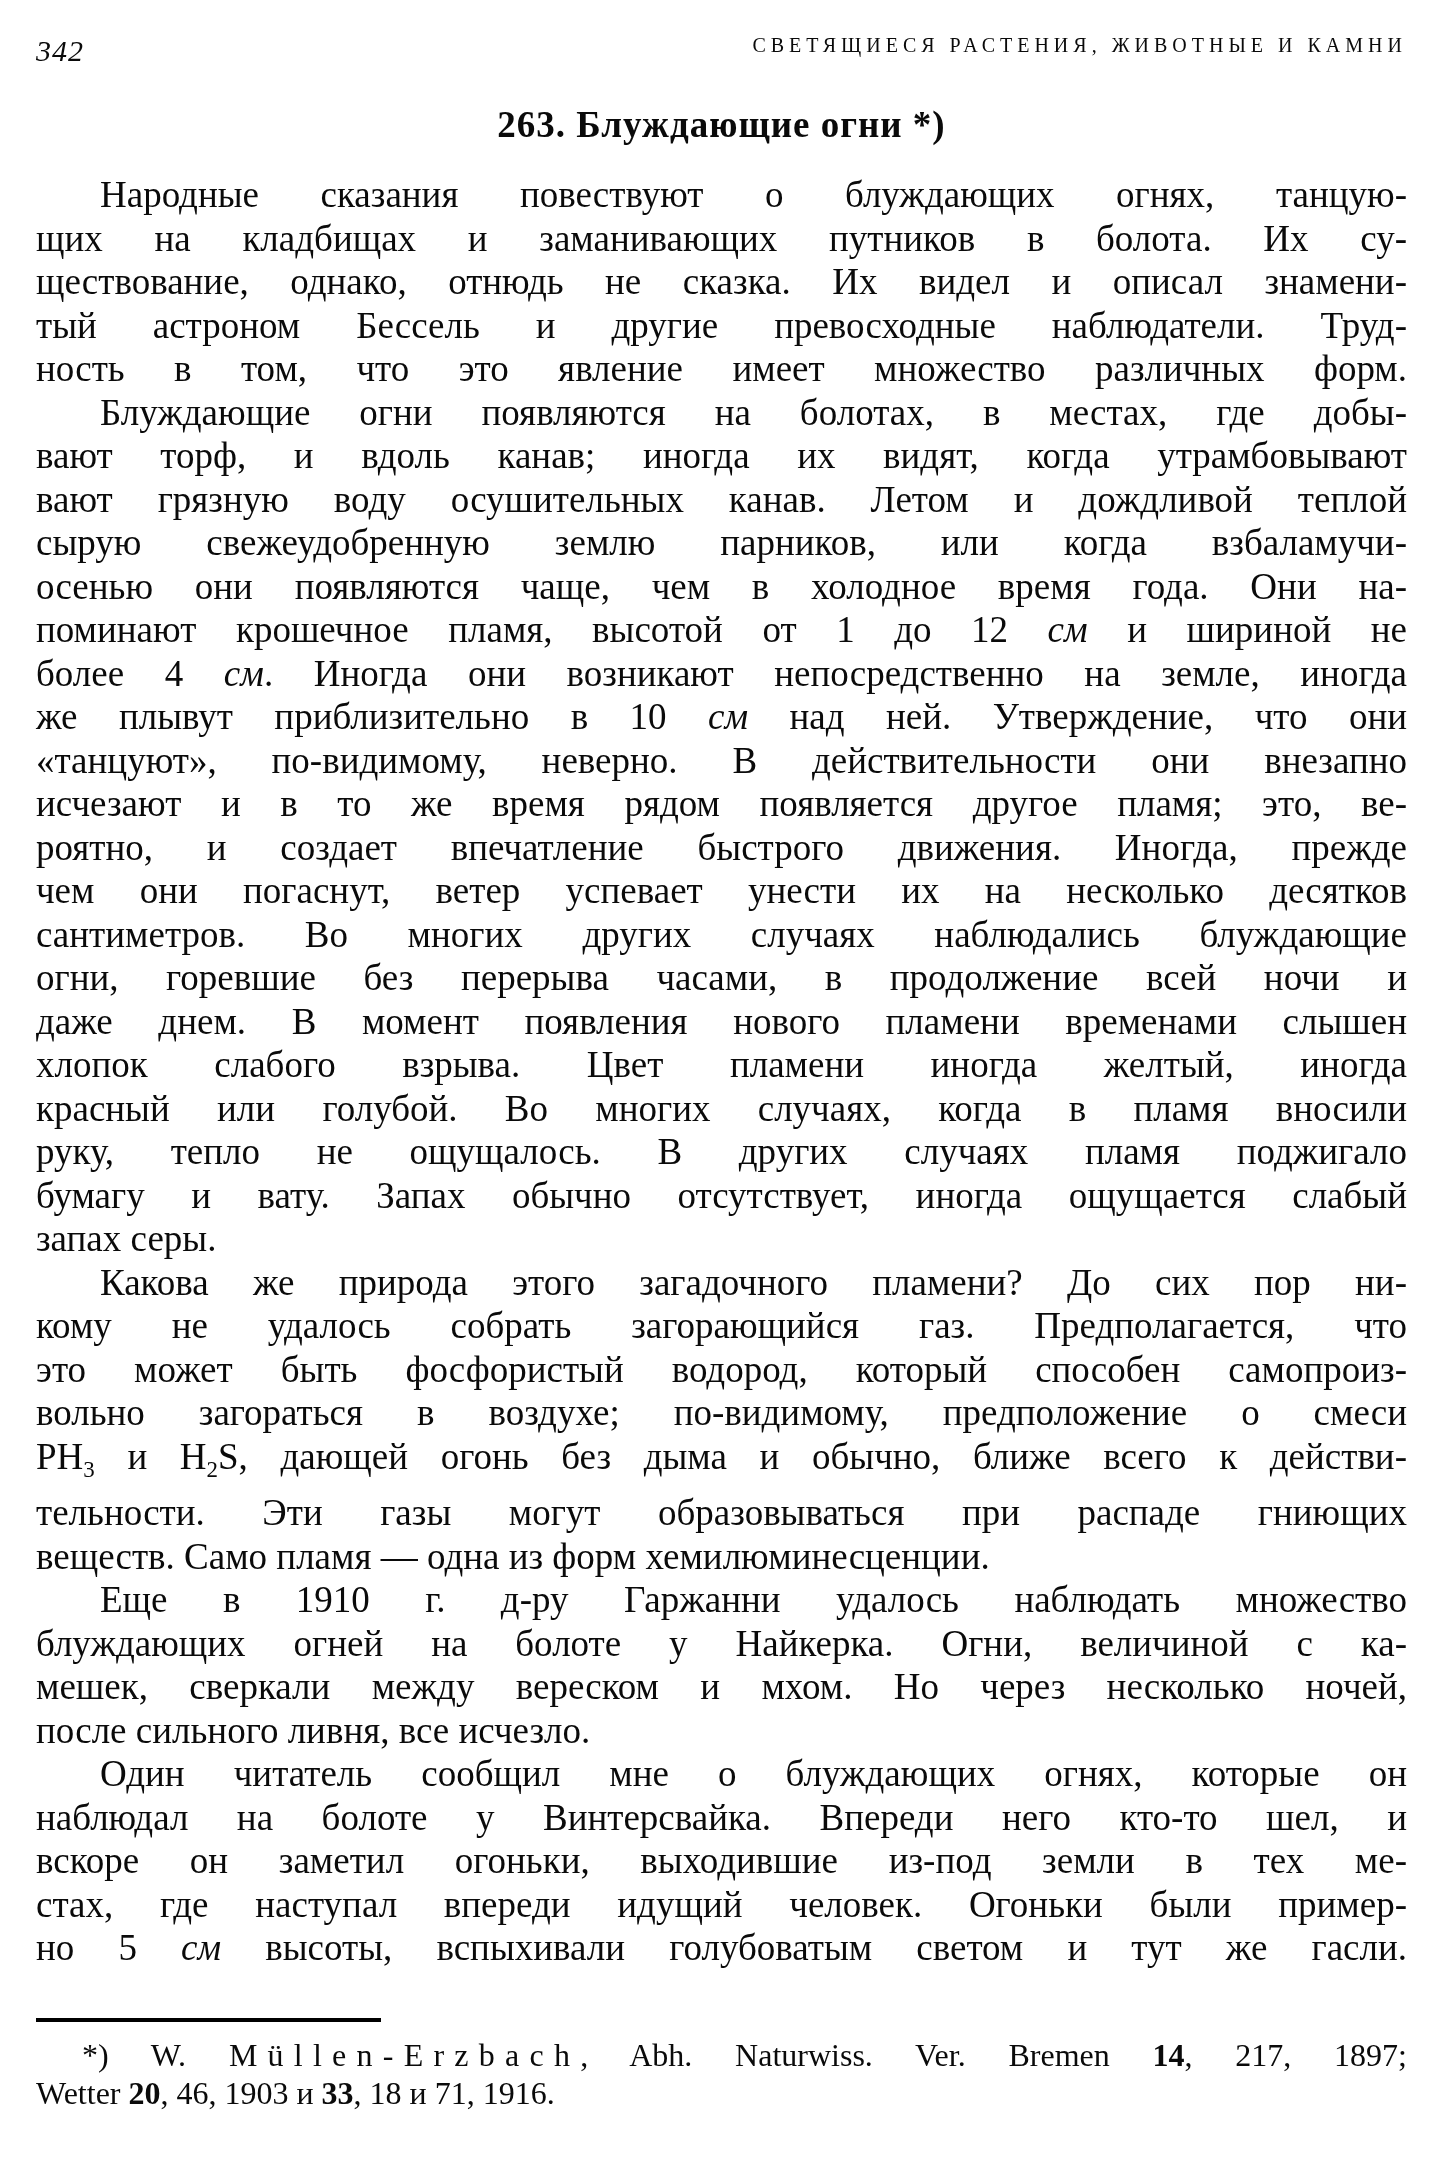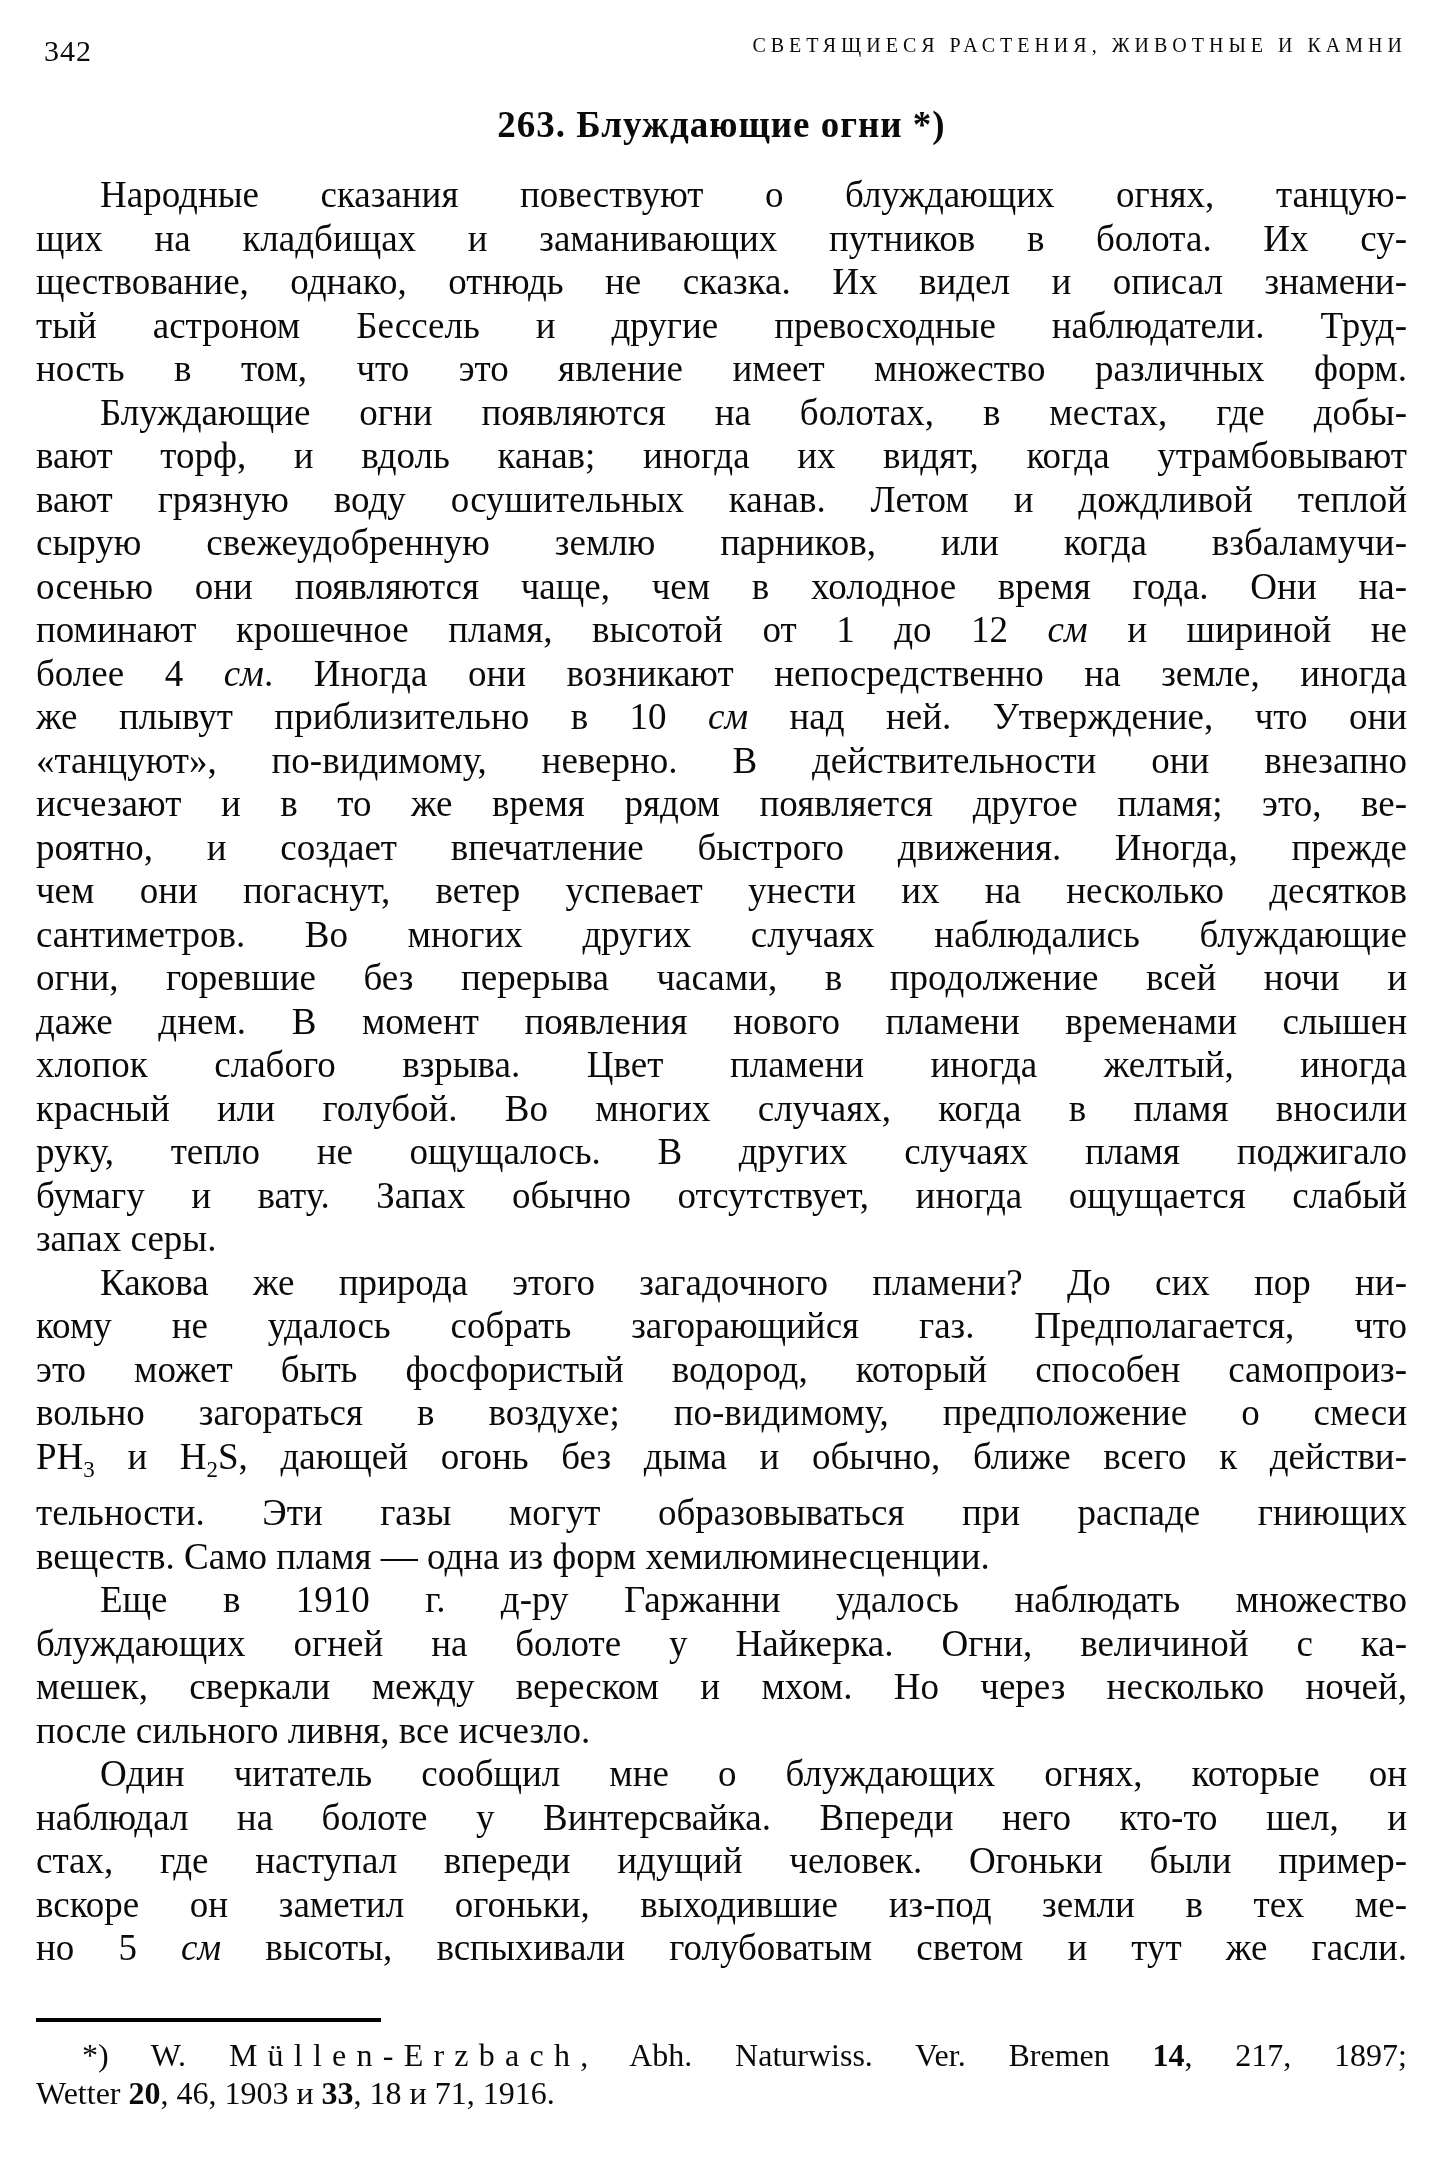--- a/index.html
+++ b/index.html
@@ -12,8 +12,8 @@
   .sheet { padding: 26px 40px 0 36px; }
   .header { position: relative; height: 38px; margin-top: 6px; }
   .page-num {
-    position: absolute; left: 8px; top: 2px;
-    font-size: 30px; letter-spacing: 1px;
+    position: absolute; left: 0; top: 2px;
+    font-size: 30px; letter-spacing: 1px; font-style: italic;
   }
   .running-head {
     text-align: right; font-size: 20px; letter-spacing: 5px;

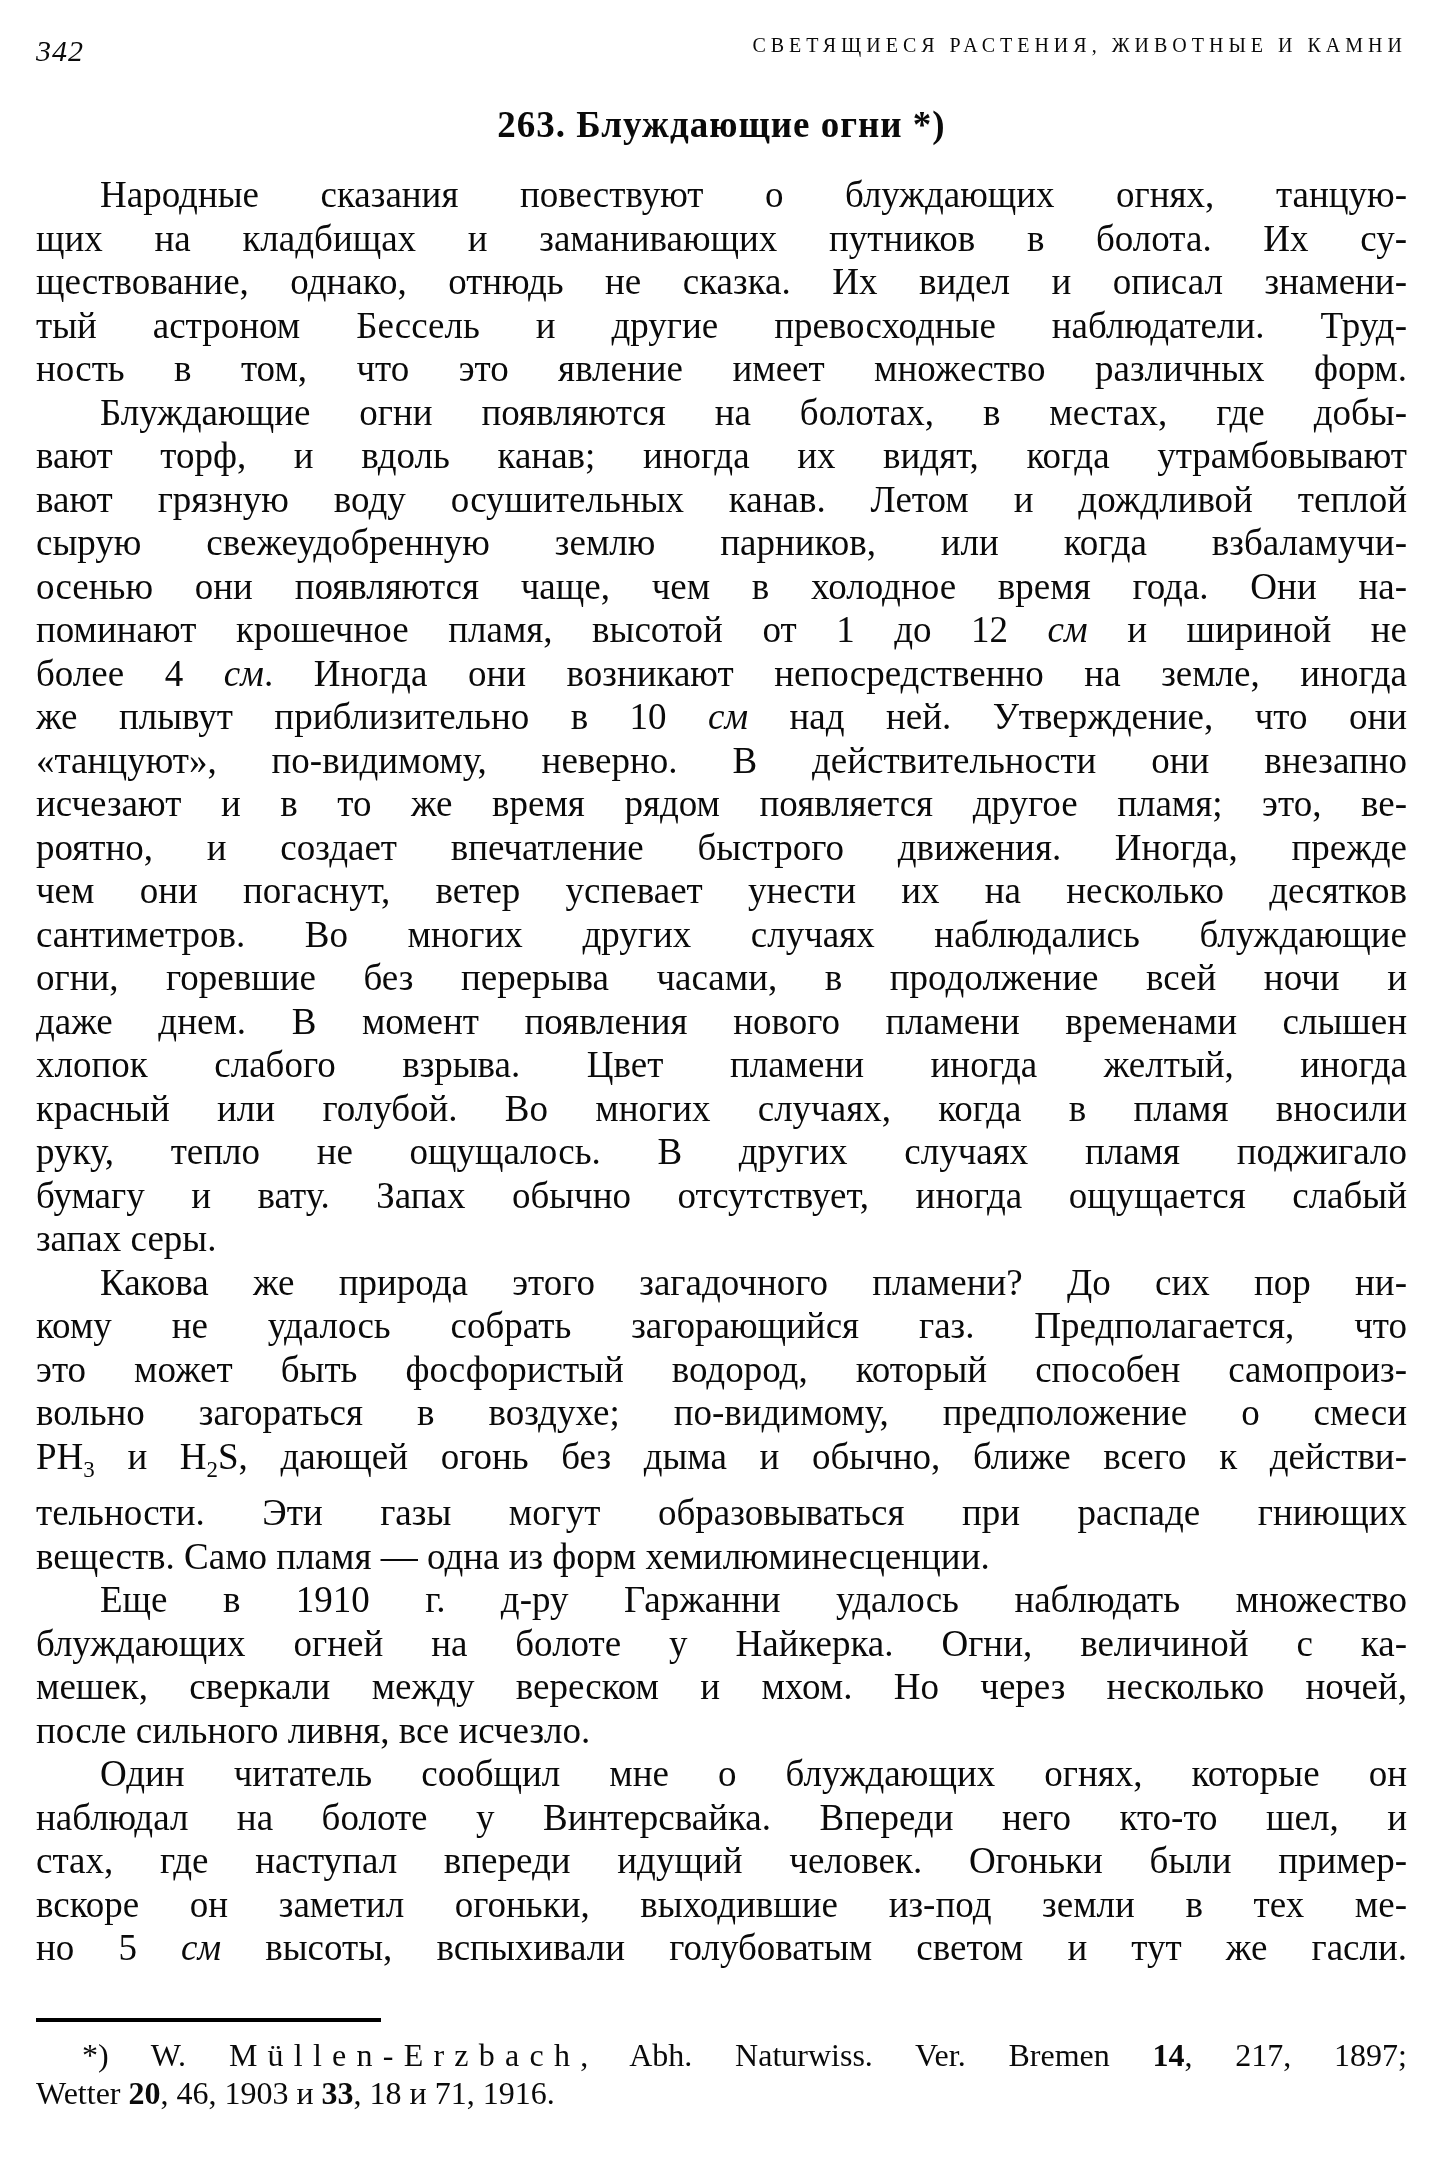--- a/index.html
+++ b/index.html
@@ -103,8 +103,8 @@
       <div>
         <div class="line indent"><span>Один читатель сообщил мне о блуждающих огнях, которые он</span></div>
         <div class="line"><span>наблюдал на болоте у Винтерсвайка. Впереди него кто-то шел, и</span></div>
+        <div class="line"><span>вскоре он заметил огоньки, выходившие из-под земли в тех ме-</span></div>
         <div class="line"><span>стах, где наступал впереди идущий человек. Огоньки были пример-</span></div>
-        <div class="line"><span>вскоре он заметил огоньки, выходившие из-под земли в тех ме-</span></div>
         <div class="line"><span>но 5 </span><span class="it">см</span><span> высоты, вспыхивали голубоватым светом и тут же гасли.</span></div>
       </div>
     </div>

